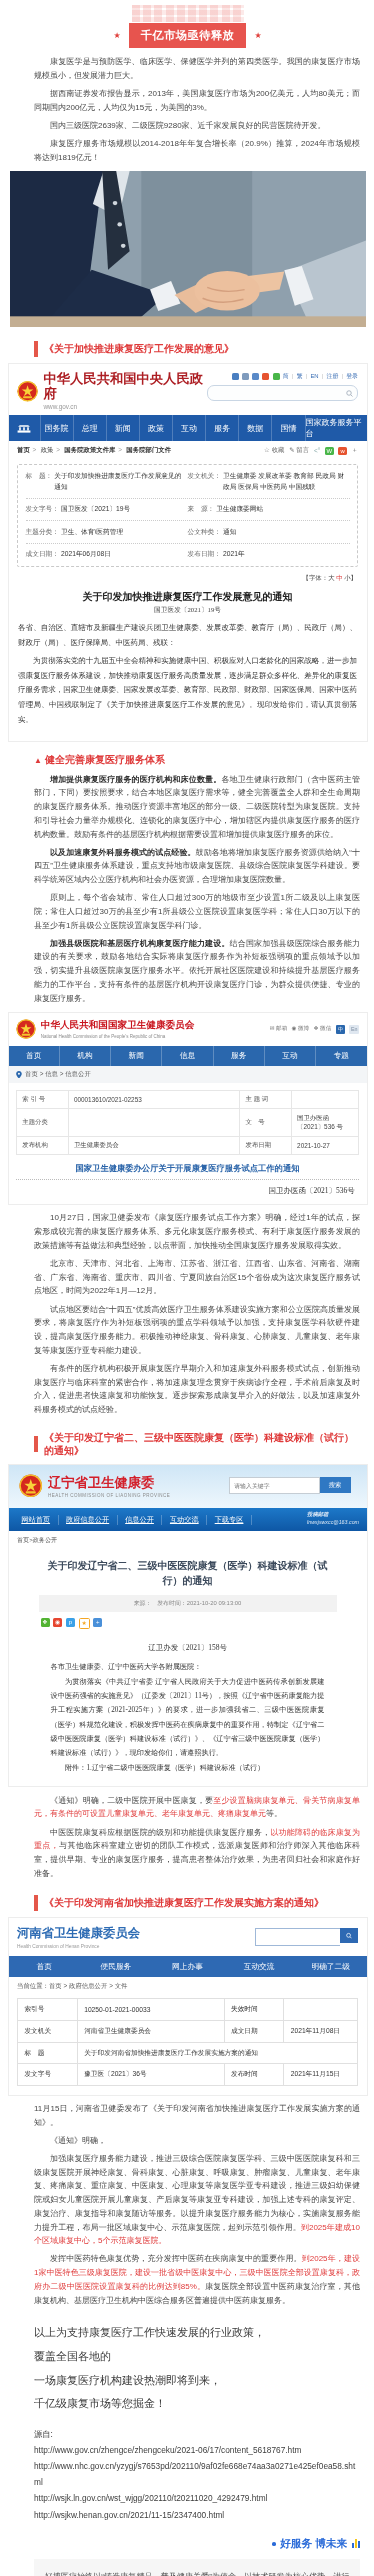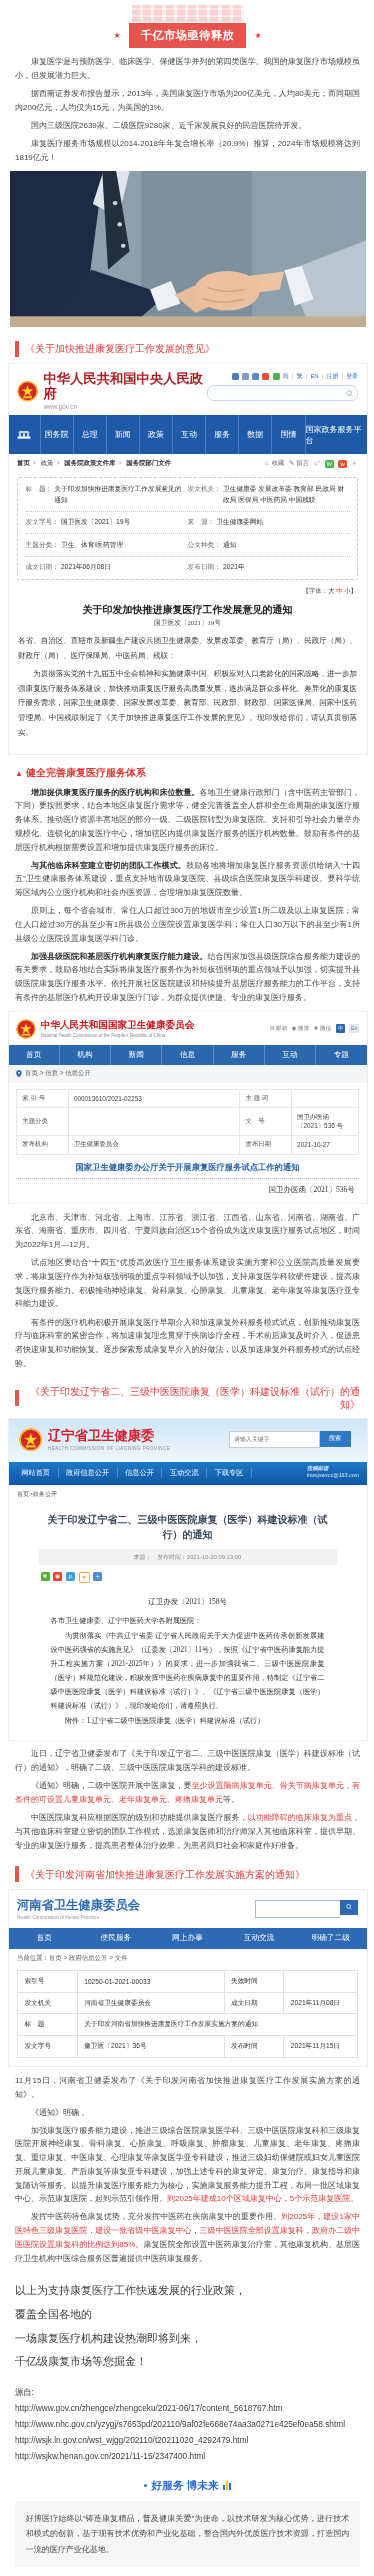--- a/index.html
+++ b/index.html
@@ -6,7 +6,7 @@
   html,body{margin:0;padding:0;background:#fff;}
   body{width:375px;font-family:"Liberation Sans","DejaVu Sans",sans-serif;color:#454545;}
   .wrap{width:375px;background:#fff;overflow:hidden;}
-  .content{padding:0 15px;}
+  .content{padding:0 15px;margin-left:19px;}
 
   
   .deco{width:112px;height:17px;margin:5.3px auto 1.1px auto;

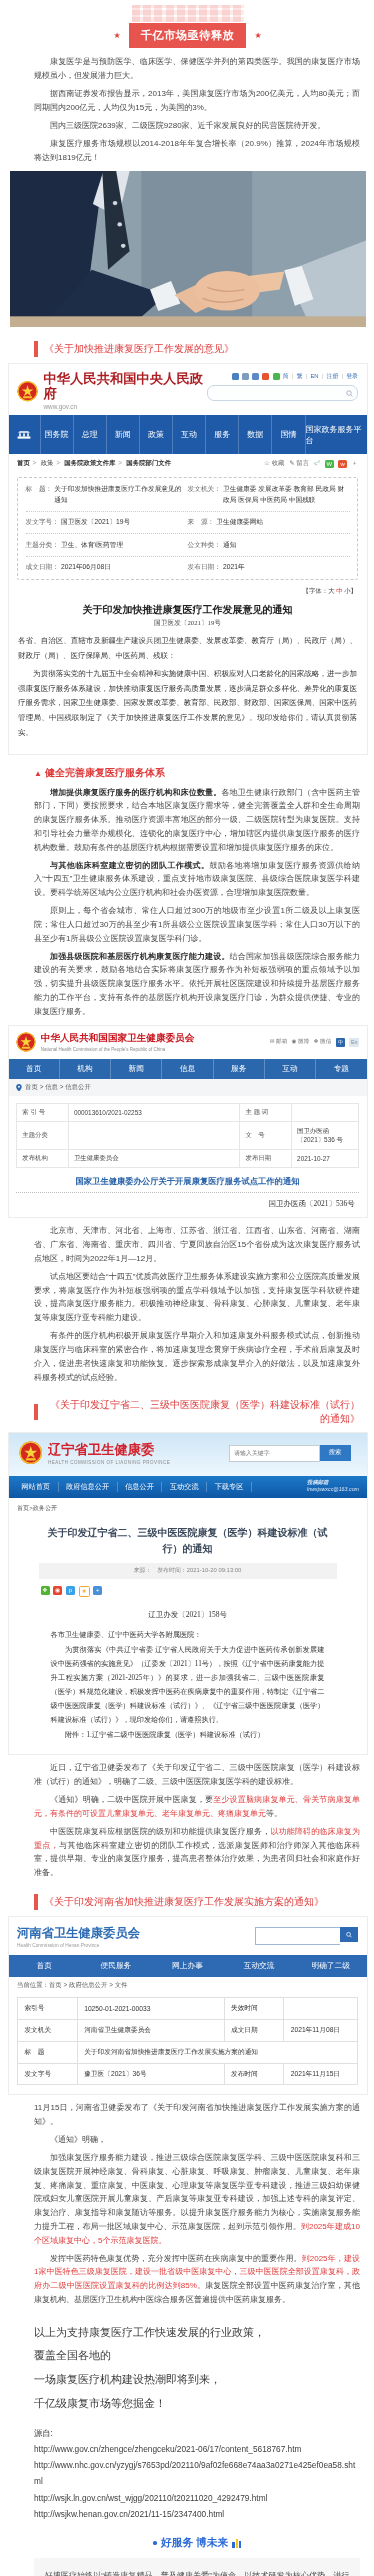--- a/index.html
+++ b/index.html
@@ -23,7 +23,7 @@
   .photo{margin:6.4px 9.6px;}
   .sec-h{display:flex;align-items:center;margin:14px 0 6.4px 0;}
   .sec-h .bar{width:3.7px;height:16px;background:#e4574a;margin-right:6.4px;flex:none;}
-  .sec-h .t{color:#df3a3a;font-size:10px;font-weight:normal;line-height:1.35;text-align:right;}
+  .sec-h .t{color:#df3a3a;font-size:10px;font-weight:bold;line-height:1.35;}
   .tri-h{color:#df3a3a;font-size:10px;font-weight:bold;margin:11.7px 0 5.3px 0;}
   .tri-h .tri{font-size:8px;margin-right:3.2px;}
 

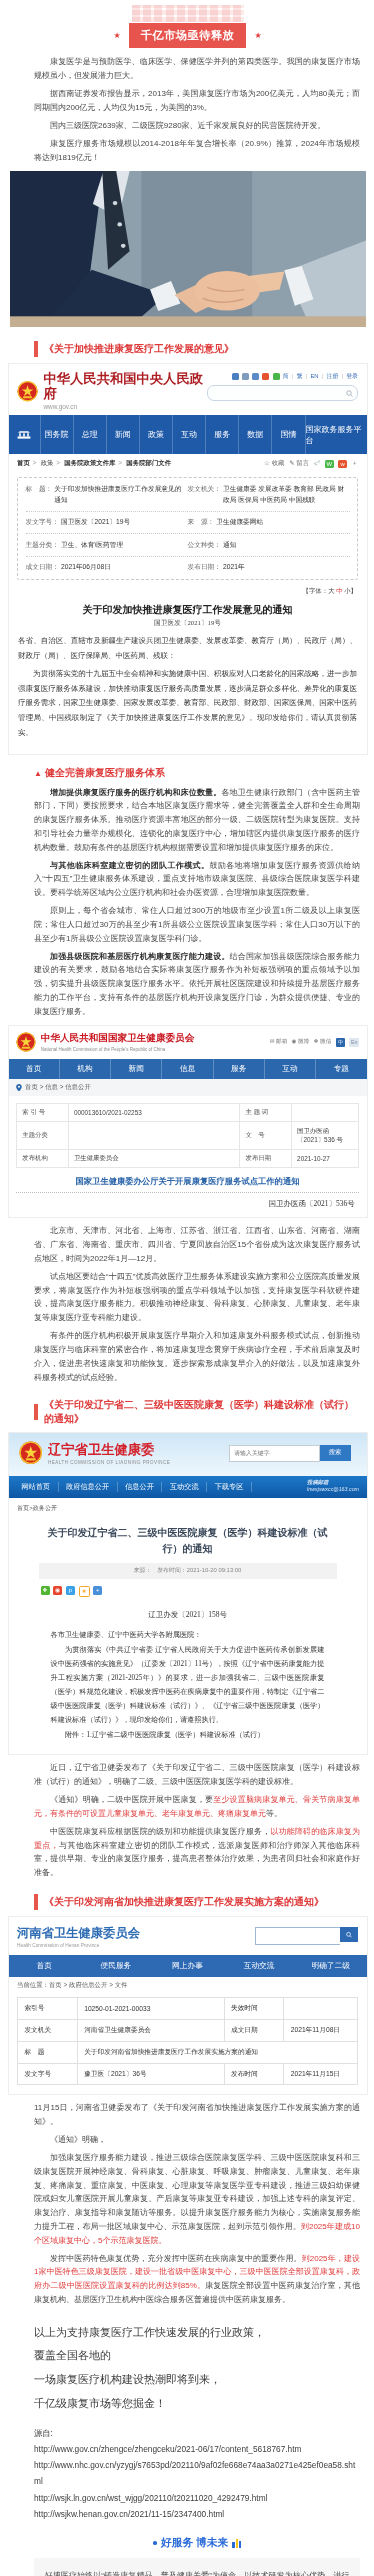--- a/index.html
+++ b/index.html
@@ -39,7 +39,7 @@
   .gov-links .sep{color:#bbb;}
   .mini-ico{display:inline-block;width:7px;height:7px;border-radius:1.6px;}
   .gov-search{margin-top:4.3px;height:14px;border:0.5px solid #c9d6e4;border-radius:7px;display:flex;align-items:center;justify-content:flex-end;padding:0 4.3px;background:#fdfefe;}
-  .gov-nav{display:flex;align-items:stretch;background:#1f5aa8;color:#fff;height:39px;font-size:8px;}
+  .gov-nav{display:flex;align-items:stretch;background:#1f5aa8;color:#fff;height:26px;font-size:8px;}
   .gov-nav .item{display:flex;align-items:center;justify-content:center;flex:1;border-left:0.5px solid rgba(255,255,255,.22);}
   .gov-nav .item:first-child{border-left:none;flex:0 0 31px;}
   .gov-nav .wide{flex:1.9;}

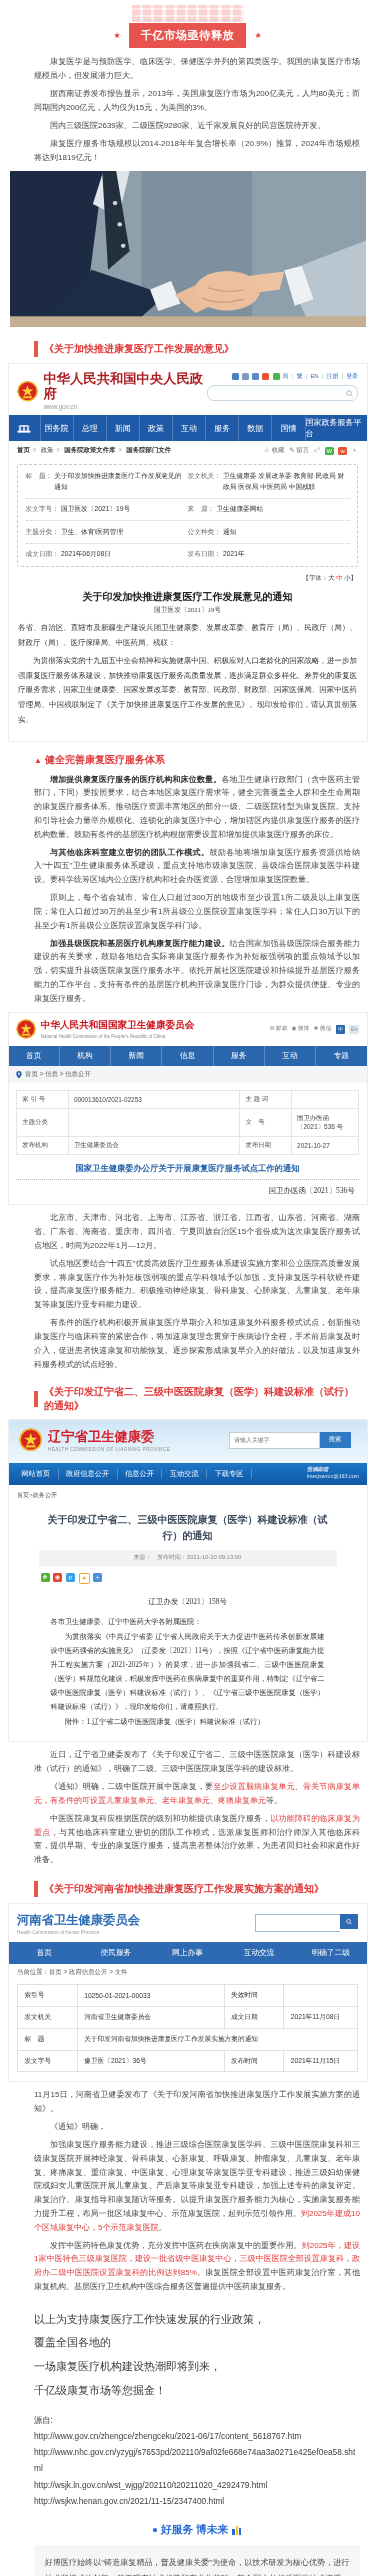--- a/index.html
+++ b/index.html
@@ -315,7 +315,7 @@
       <span class="tri">▲</span><span>健全完善康复医疗服务体系</span>
     </div>
     <p class="body"><span class="lead">增加提供康复医疗服务的医疗机构和床位数量。</span><span>各地卫生健康行政部门（含中医药主管部门，下同）要按照要求，结合本地区康复医疗需求等，健全完善覆盖全人群和全生命周期的康复医疗服务体系。推动医疗资源丰富地区的部分一级、二级医院转型为康复医院。支持和引导社会力量举办规模化、连锁化的康复医疗中心，增加辖区内提供康复医疗服务的医疗机构数量。鼓励有条件的基层医疗机构根据需要设置和增加提供康复医疗服务的床位。</span></p>
-    <p class="body"><span class="lead">与其他临床科室建立密切的团队工作模式。</span><span>鼓励各地将增加康复医疗服务资源供给纳入“十四五”卫生健康服务体系建设，重点支持地市级康复医院、县级综合医院康复医学科建设。要科学统筹区域内公立医疗机构和社会办医资源，合理增加康复医院数量。</span></p>
+    <p class="body"><span class="lead">以及加速康复外科服务模式的试点经验。</span><span>鼓励各地将增加康复医疗服务资源供给纳入“十四五”卫生健康服务体系建设，重点支持地市级康复医院、县级综合医院康复医学科建设。要科学统筹区域内公立医疗机构和社会办医资源，合理增加康复医院数量。</span></p>
     <p class="body red">原则上，每个省会城市、常住人口超过300万的地级市至少设置1所二级及以上康复医院；常住人口超过30万的县至少有1所县级公立医院设置康复医学科；常住人口30万以下的县至少有1所县级公立医院设置康复医学科门诊。</p>
     <p class="body"><span class="lead">加强县级医院和基层医疗机构康复医疗能力建设。</span><span>结合国家加强县级医院综合服务能力建设的有关要求，鼓励各地结合实际将康复医疗服务作为补短板强弱项的重点领域予以加强，切实提升县级医院康复医疗服务水平。依托开展社区医院建设和持续提升基层医疗服务能力的工作平台，支持有条件的基层医疗机构开设康复医疗门诊，为群众提供便捷、专业的康复医疗服务。</span></p>
 

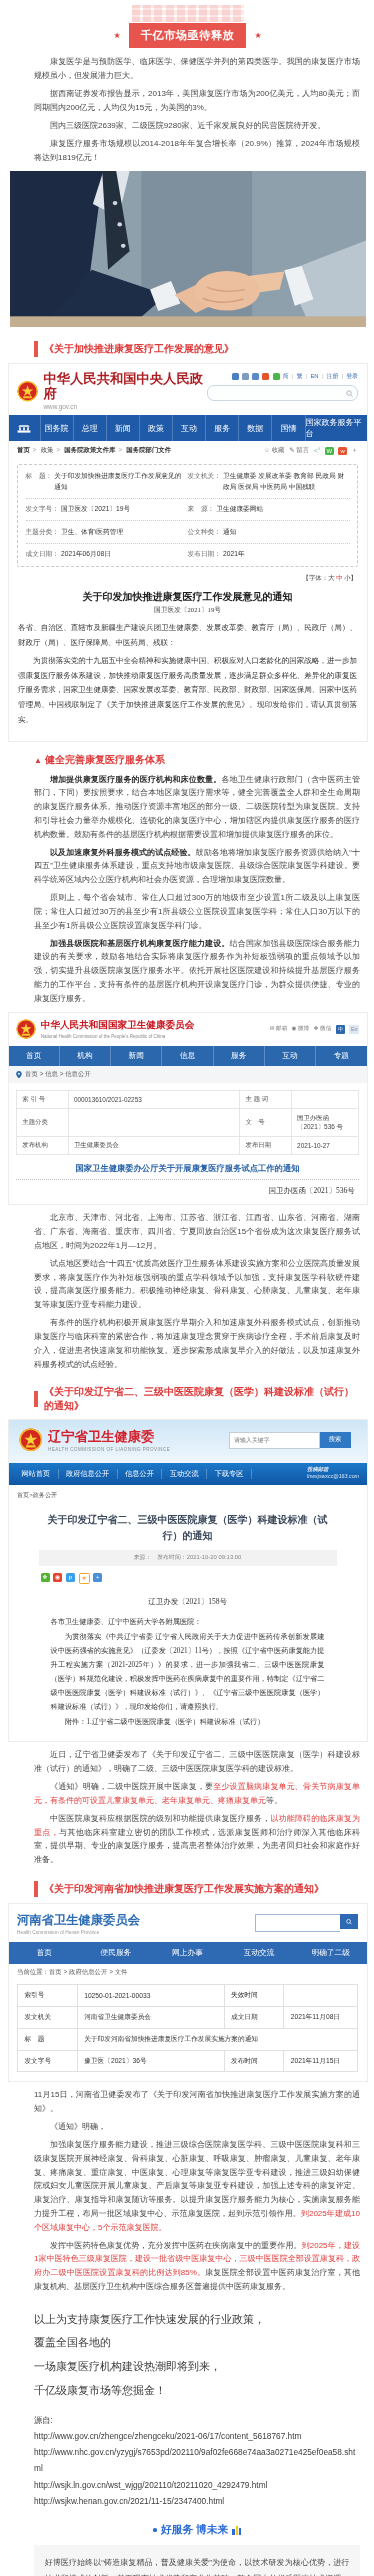--- a/index.html
+++ b/index.html
@@ -386,6 +386,7 @@
   </div>
 
   <div class="content">
+    <p class="body">10月27日，国家卫健委发布《康复医疗服务试点工作方案》明确，经过1年的试点，探索形成较完善的康复医疗服务体系、多元化康复医疗服务模式、有利于康复医疗服务发展的政策措施等有益做法和典型经验，以点带面，加快推动全国康复医疗服务发展取得实效。</p>
     <p class="body red">北京市、天津市、河北省、上海市、江苏省、浙江省、江西省、山东省、河南省、湖南省、广东省、海南省、重庆市、四川省、宁夏回族自治区15个省份成为这次康复医疗服务试点地区，时间为2022年1月—12月。</p>
     <p class="body">试点地区要结合“十四五”优质高效医疗卫生服务体系建设实施方案和公立医院高质量发展要求，将康复医疗作为补短板强弱项的重点学科领域予以加强，支持康复医学科软硬件建设，提高康复医疗服务能力。积极推动神经康复、骨科康复、心肺康复、儿童康复、老年康复等康复医疗亚专科能力建设。</p>
     <p class="body">有条件的医疗机构积极开展康复医疗早期介入和加速康复外科服务模式试点，创新推动康复医疗与临床科室的紧密合作，将加速康复理念贯穿于疾病诊疗全程，手术前后康复及时介入，促进患者快速康复和功能恢复。逐步探索形成康复早介入的好做法，以及加速康复外科服务模式的试点经验。</p>

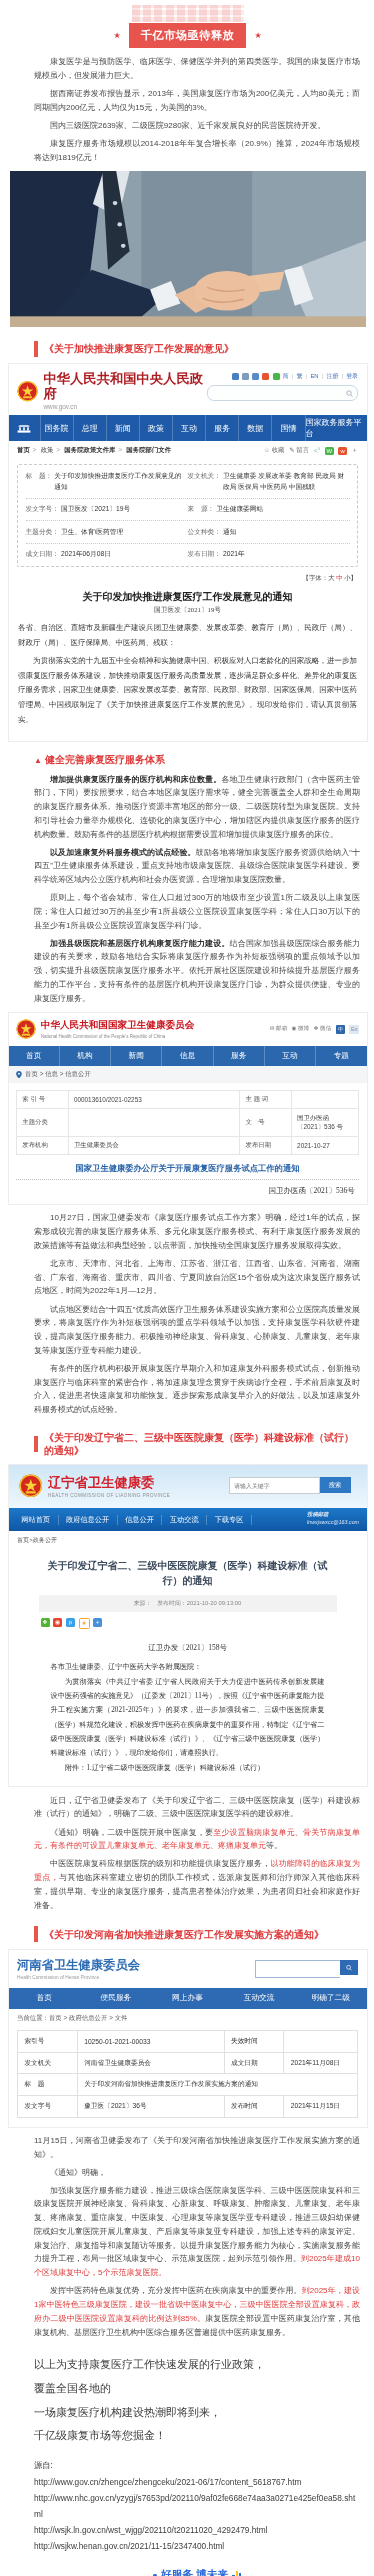--- a/index.html
+++ b/index.html
@@ -91,7 +91,7 @@
   .ln-search input{width:80px;height:15px;border:0.5px solid #c5cdd4;background:#fff;font-size:5.9px;padding:0 4.3px;color:#666;}
   .ln-search .btn{height:16px;width:31px;background:#2f78c3;color:#fff;font-size:6.4px;border:none;}
   .ln-nav{background:linear-gradient(#1d78c8,#0e57a5);height:22.4px;display:flex;align-items:center;color:#fff;font-size:7.2px;padding:0 5.3px;position:relative;}
-  .ln-nav .item{padding:0 7.5px;border-right:0.5px solid rgba(255,255,255,.25);}
+  .ln-nav .item{padding:0 7.5px;border-right:0.5px solid rgba(255,255,255,.25);text-decoration:underline;}
   .ln-nav .item:last-of-type{border-right:none;}
   .ln-mail{position:absolute;right:7.5px;top:2.7px;font-style:italic;font-size:5.3px;color:#dbe7f5;line-height:1.4;text-align:left;}
   .ln-crumb{padding:5.3px 8.5px;font-size:6.1px;color:#555;}

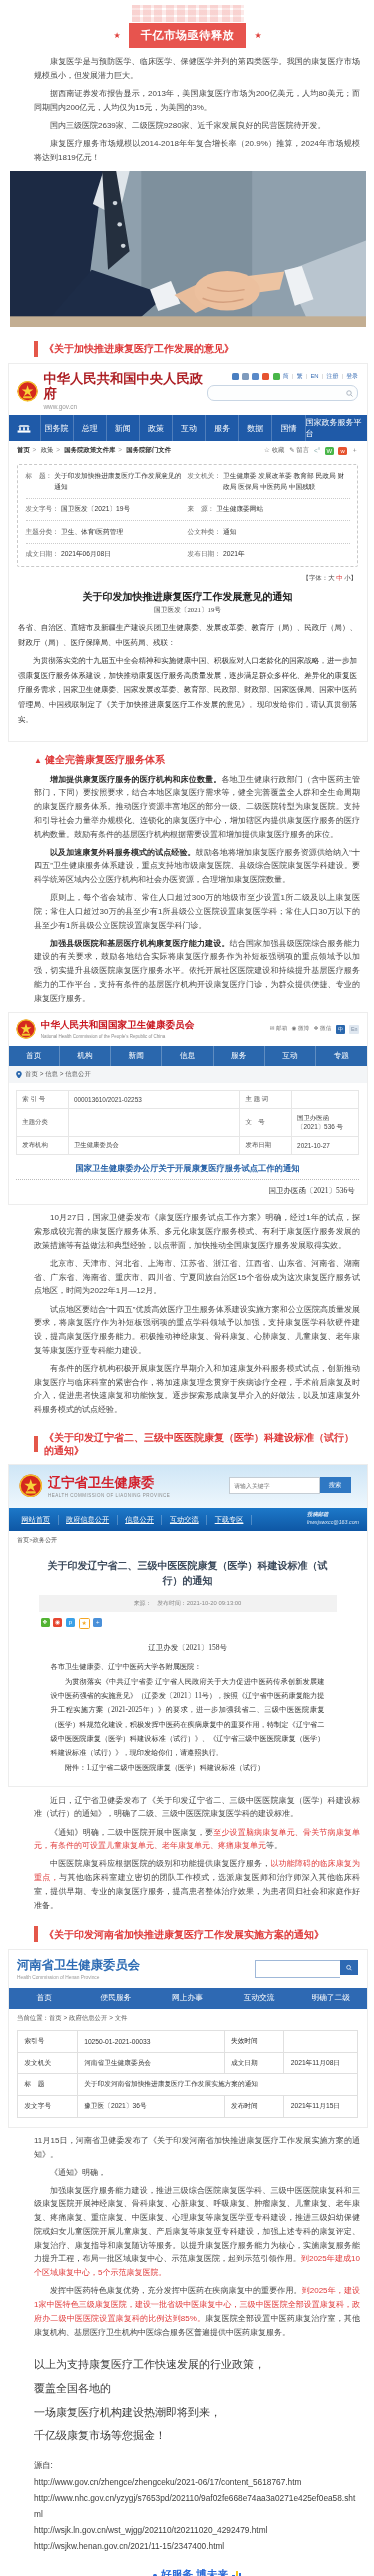--- a/index.html
+++ b/index.html
@@ -445,7 +445,6 @@
   </div>
 
   <div class="content">
-    <p class="body">近日，辽宁省卫健委发布了《关于印发辽宁省二、三级中医医院康复（医学）科建设标准（试行）的通知》，明确了二级、三级中医医院康复医学科的建设标准。</p>
     <p class="body"><span>《通知》明确，二级中医院开展中医康复，要</span><span class="red">至少设置脑病康复单元、骨关节病康复单元，有条件的可设置儿童康复单元、老年康复单元、疼痛康复单元</span><span>等。</span></p>
     <p class="body"><span>中医医院康复科应根据医院的级别和功能提供康复医疗服务，</span><span class="red">以功能障碍的临床康复为重点，</span><span>与其他临床科室建立密切的团队工作模式，选派康复医师和治疗师深入其他临床科室，提供早期、专业的康复医疗服务，提高患者整体治疗效果，为患者回归社会和家庭作好准备。</span></p>
 

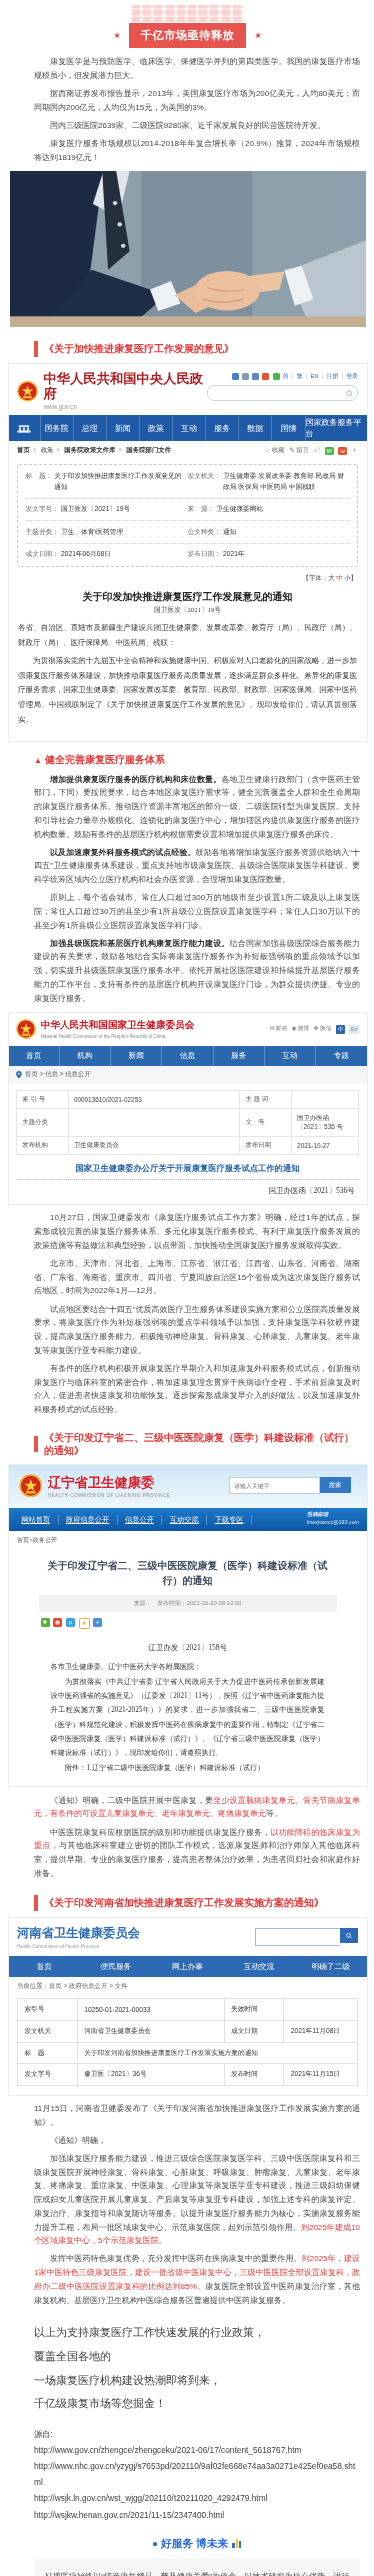--- a/index.html
+++ b/index.html
@@ -119,7 +119,7 @@
 
   .closing{text-align:left;font-weight:normal;color:#3a3a3a;font-size:11px;line-height:2.15;margin:14px 0 9.6px 0;}
   .sources{font-size:8.3px;color:#3d3d3d;line-height:1.95;word-break:break-all;margin:8.5px 0;}
-  .tagline{display:flex;align-items:center;justify-content:center;gap:4.3px;margin:14px 0 8.5px 0;color:#2b6bd8;font-size:10.7px;font-weight:bold;}
+  .tagline{display:flex;align-items:center;justify-content:flex-end;gap:4.3px;margin:14px 0 8.5px 0;color:#2b6bd8;font-size:10.7px;font-weight:bold;}
   .tagline .dot{width:3.7px;height:3.7px;border-radius:50%;background:#2b6bd8;}
   .bars{display:flex;align-items:flex-end;gap:1.1px;height:9.6px;}
   .bars i{display:block;width:2.1px;background:#2b6bd8;}

